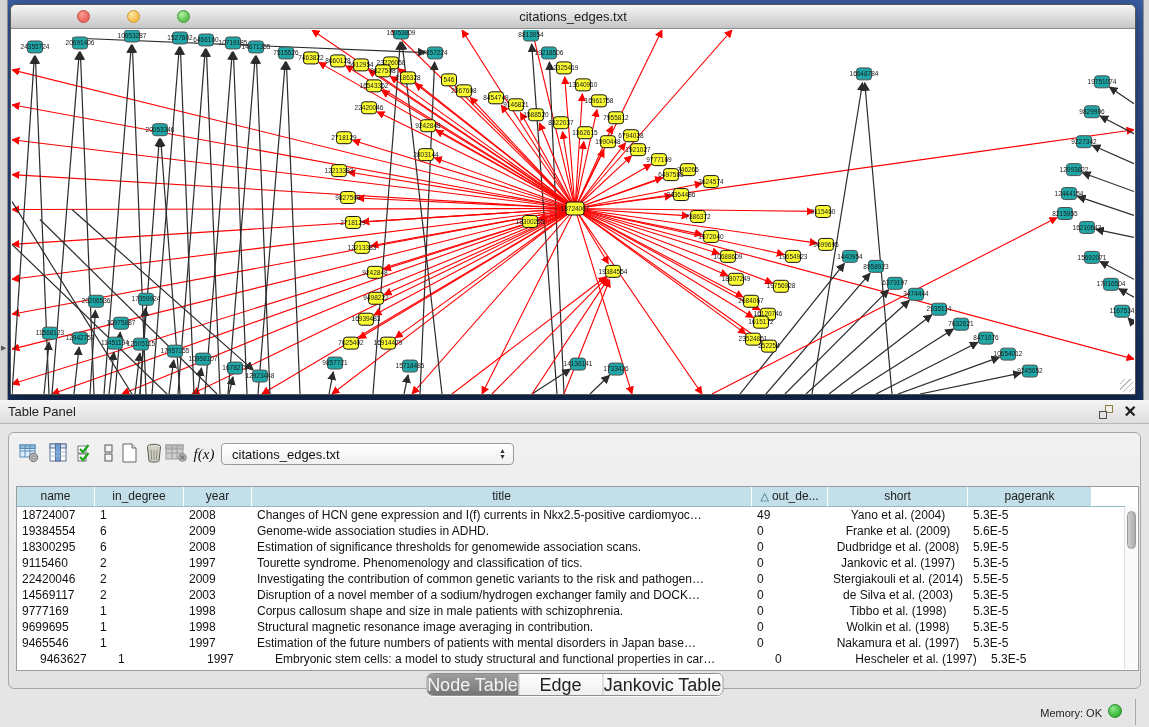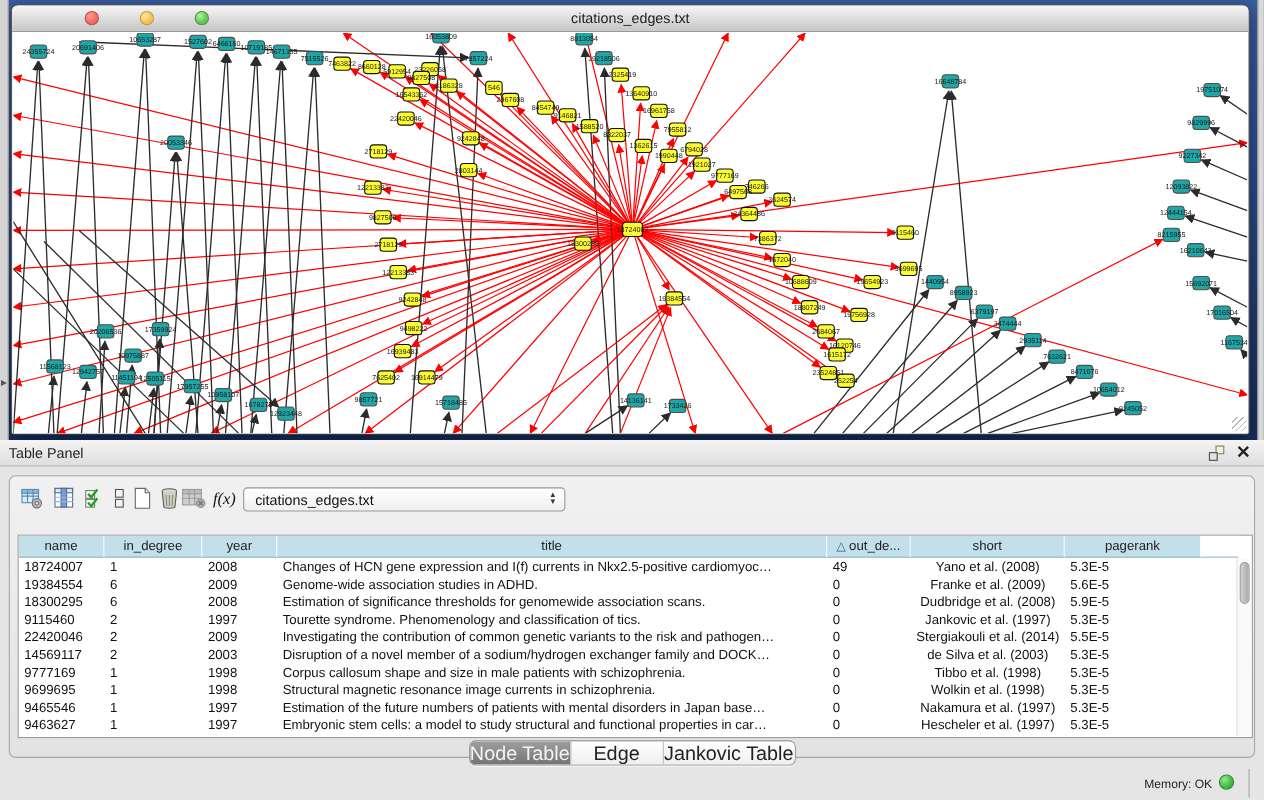--- a/index.html
+++ b/index.html
@@ -577,7 +577,7 @@
               <div class="td" style="width: 68px;">2008</div>
               <div class="td" style="width: 500px;">Changes of HCN gene expression and I(f) currents in Nkx2.5-positive cardiomyoc…</div>
               <div class="td" style="width: 76px;">49</div>
-              <div class="td center" style="width: 140px;">Yano et al. (2008)</div>
+              <div class="td center" style="width: 140px;">Yano et al. (2004)</div>
               <div class="td" style="width: 124px;">5.3E-5</div>
             </div>
             <div class="trow">

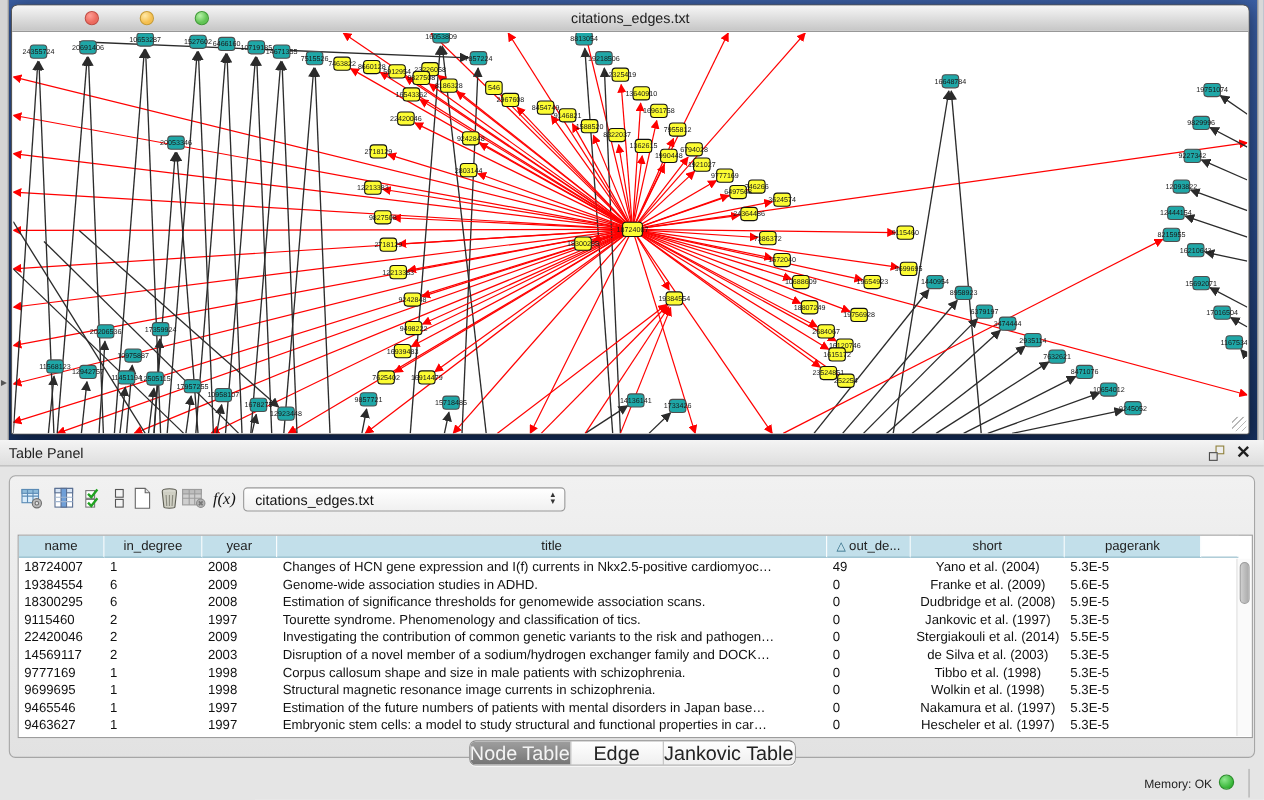--- a/index.html
+++ b/index.html
@@ -638,7 +638,7 @@
               <div class="td" style="width: 78px;">9699695</div>
               <div class="td" style="width: 89px;">1</div>
               <div class="td" style="width: 68px;">1998</div>
-              <div class="td" style="width: 500px;">Structural magnetic resonance image currents in schizophrenia.</div>
+              <div class="td" style="width: 500px;">Structural magnetic resonance image averaging in contribution.</div>
               <div class="td" style="width: 76px;">0</div>
               <div class="td center" style="width: 140px;">Wolkin et al. (1998)</div>
               <div class="td" style="width: 124px;">5.3E-5</div>

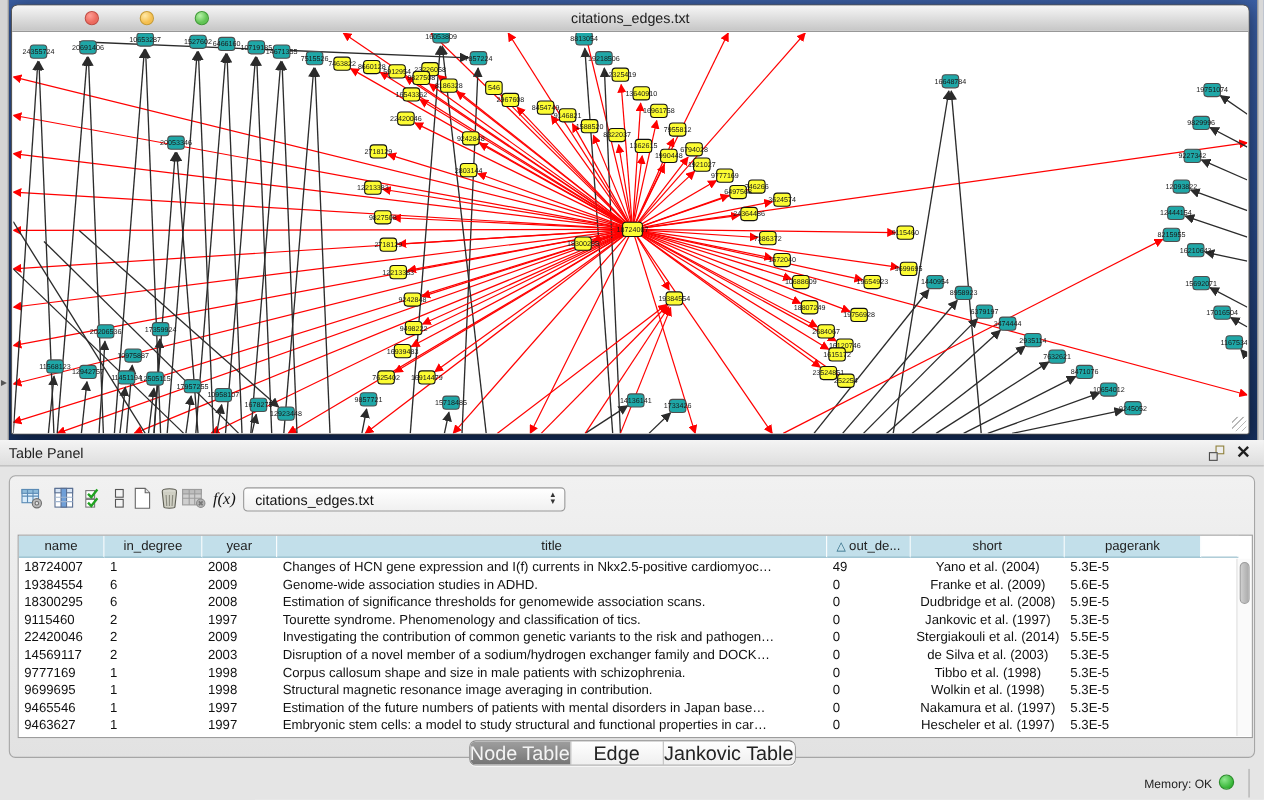--- a/index.html
+++ b/index.html
@@ -653,7 +653,7 @@
               <div class="td" style="width: 124px;">5.3E-5</div>
             </div>
             <div class="trow">
-              <div class="td" style="width: 78px;">9463627</div>
+              <div class="td" style="width: 78px; margin-left: 18px;">9463627</div>
               <div class="td" style="width: 89px;">1</div>
               <div class="td" style="width: 68px;">1997</div>
               <div class="td" style="width: 500px;">Embryonic stem cells: a model to study structural and functional properties in car…</div>

